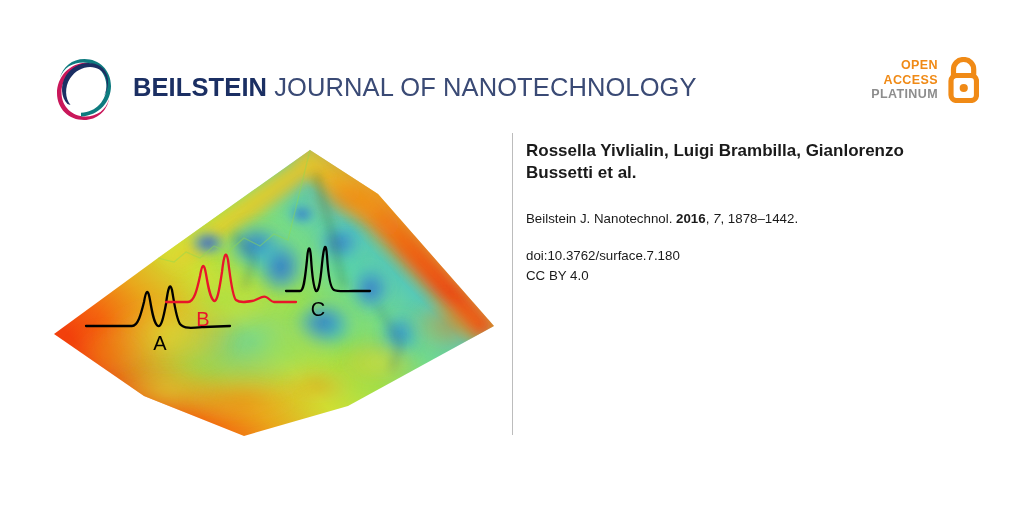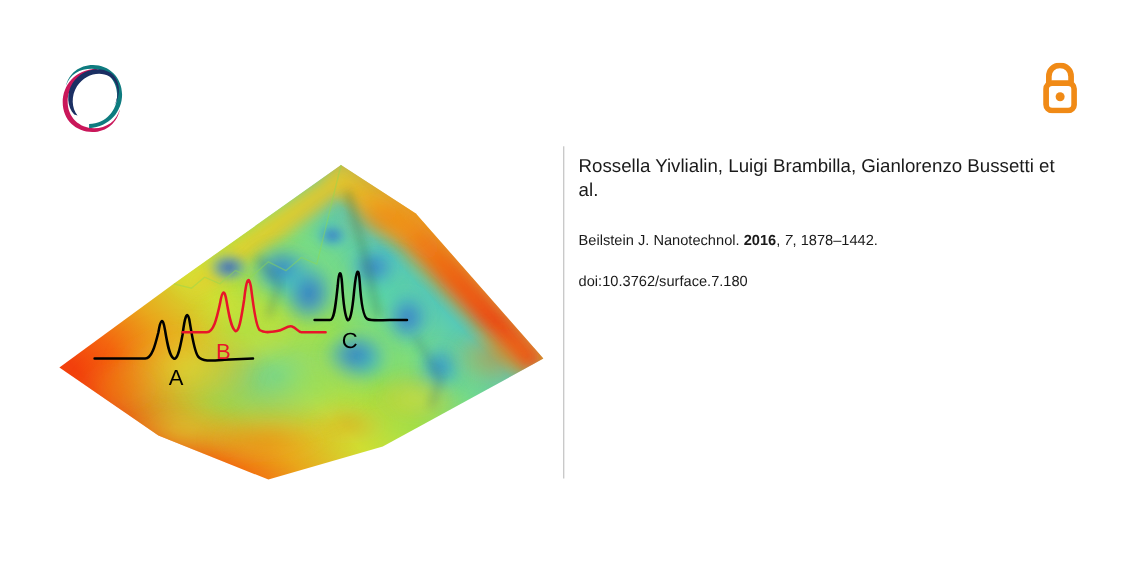--- a/index.html
+++ b/index.html
@@ -169,6 +169,11 @@
   </div>
 
   <div class="oa-badge">
+    <div class="oa-text">
+      <span class="oa-line oa-open">OPEN</span>
+      <span class="oa-line oa-access">ACCESS</span>
+      <span class="oa-line oa-platinum">PLATINUM</span>
+    </div>
     <span>
       <svg class="oa-lock" viewBox="0 0 34 46" xmlns="http://www.w3.org/2000/svg" aria-hidden="true">
 

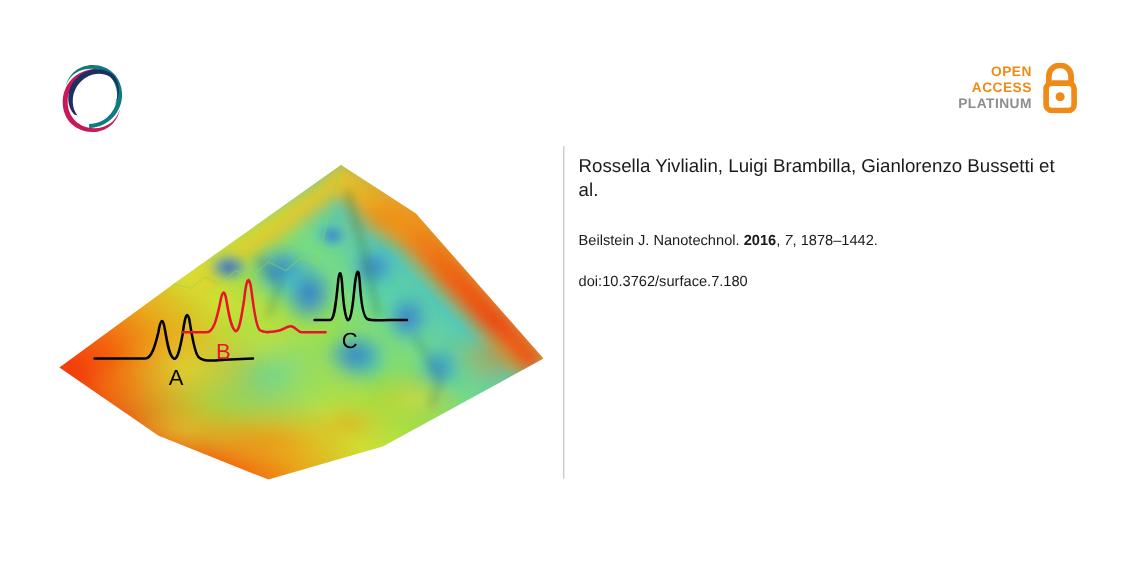--- a/index.html
+++ b/index.html
@@ -166,6 +166,7 @@
                  C 9.5 31 10 42.5 15.5 49 Z" fill="#1b2f63"></path>
       </svg>
     </span>
+    <span class="brand-wordmark"><span class="brand-word-bold">BEILSTEIN</span><span class="brand-word-light"> JOURNAL OF NANOTECHNOLOGY</span></span>
   </div>
 
   <div class="oa-badge">

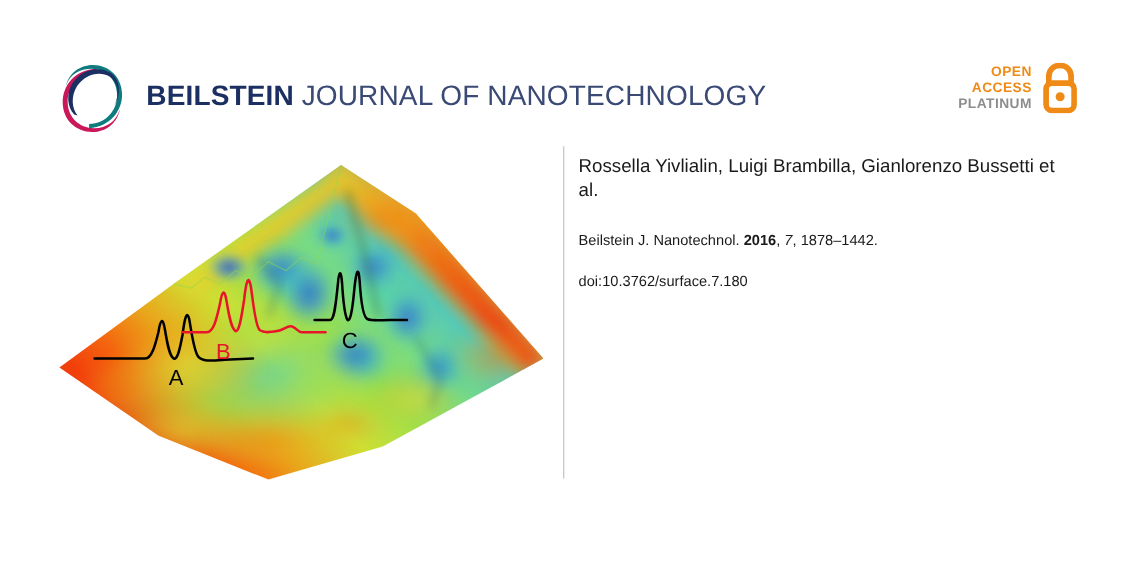--- a/index.html
+++ b/index.html
@@ -115,6 +115,7 @@
     font-size: 17px;
     line-height: 1.3;
     margin: 0 0 26px 0;
+    font-weight: bold;
   }
   .art-citation {
     color: #1a1a1a;

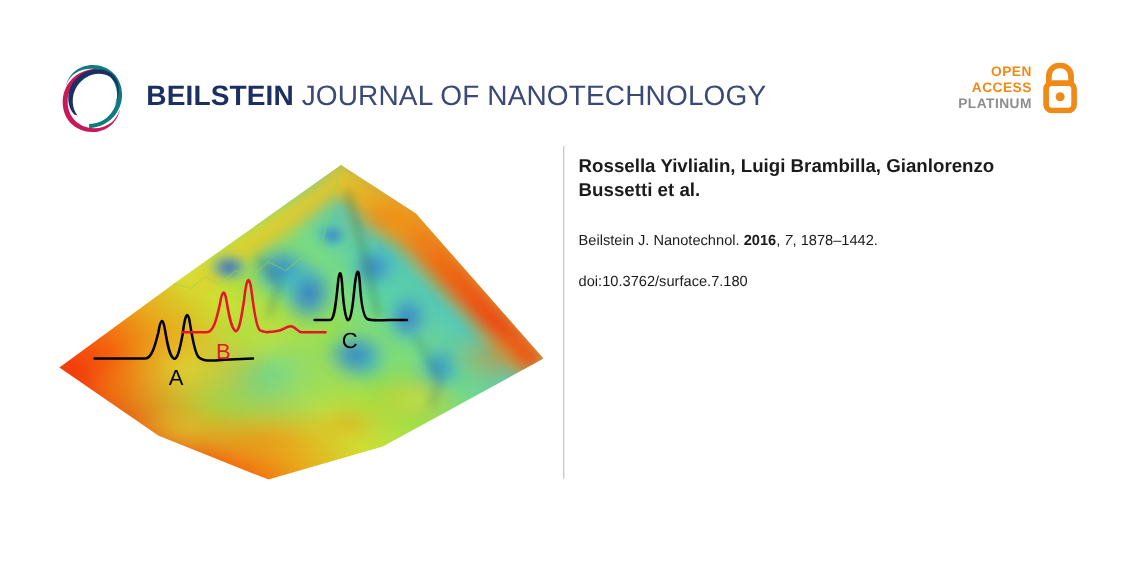--- a/index.html
+++ b/index.html
@@ -340,6 +340,7 @@
   <p class="art-authors">Rossella Yivlialin, Luigi Brambilla, Gianlorenzo Bussetti et al.</p>
   <p class="art-citation"><span class="jname">Beilstein J. Nanotechnol.</span><span> </span><span class="jyear">2016</span><span>, </span><span class="jvol">7</span><span>, </span><span>1878–1442</span><span>.</span></p>
   <p class="art-doi">doi:10.3762/surface.7.180</p>
+  <p class="art-license">CC BY 4.0</p>
 </div>
 
 </body></html>

